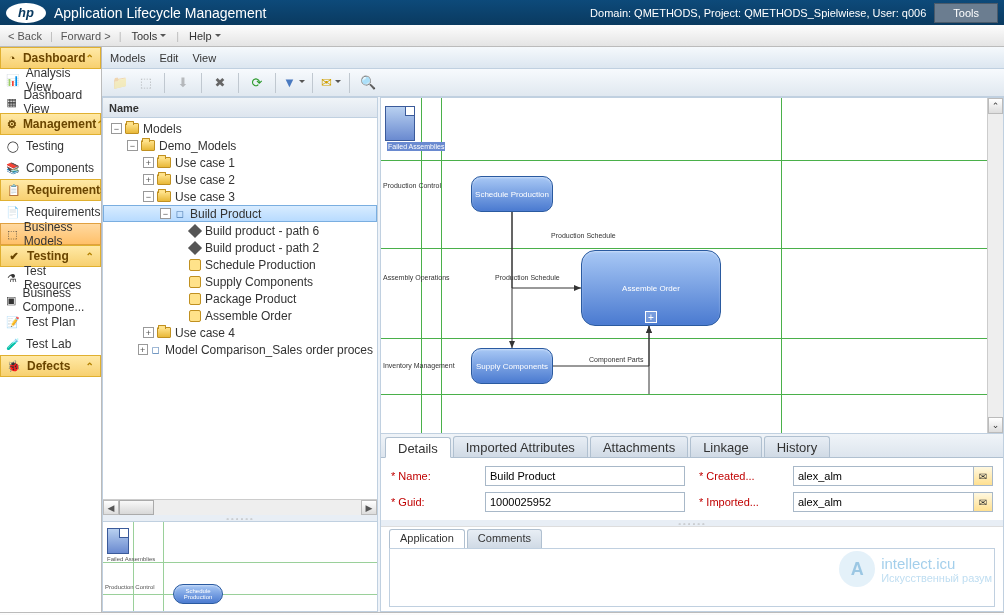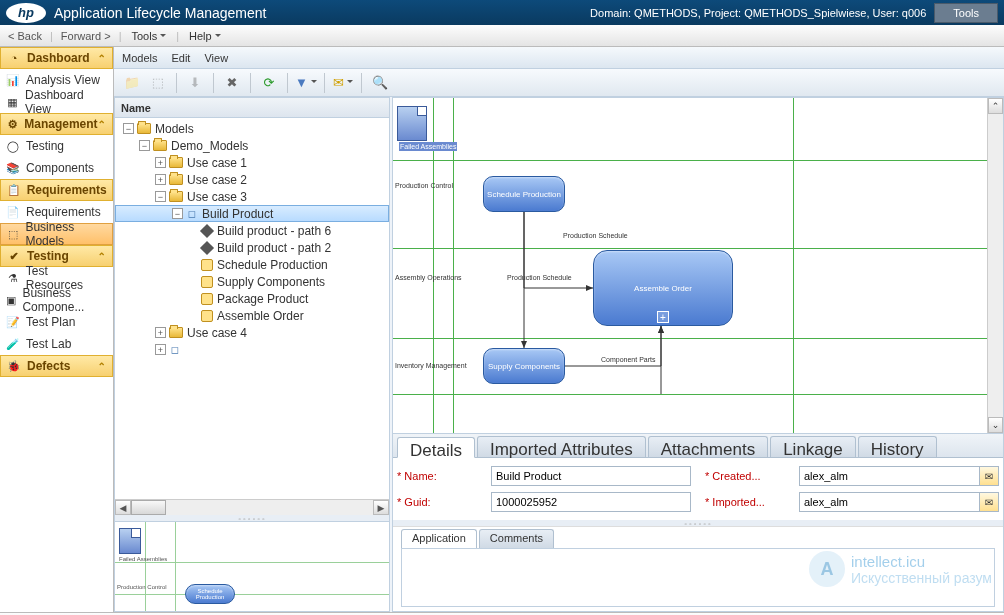--- a/index.html
+++ b/index.html
@@ -277,6 +277,7 @@
               <span class="tw-spacer" style="width:36px"></span>
               <span class="tw-toggle">+</span>
               <span class="model-ico">◻</span>
+              <span>Model Comparison_Sales order proces</span>
             </div>
         </div>
         <div class="tree-scroll">

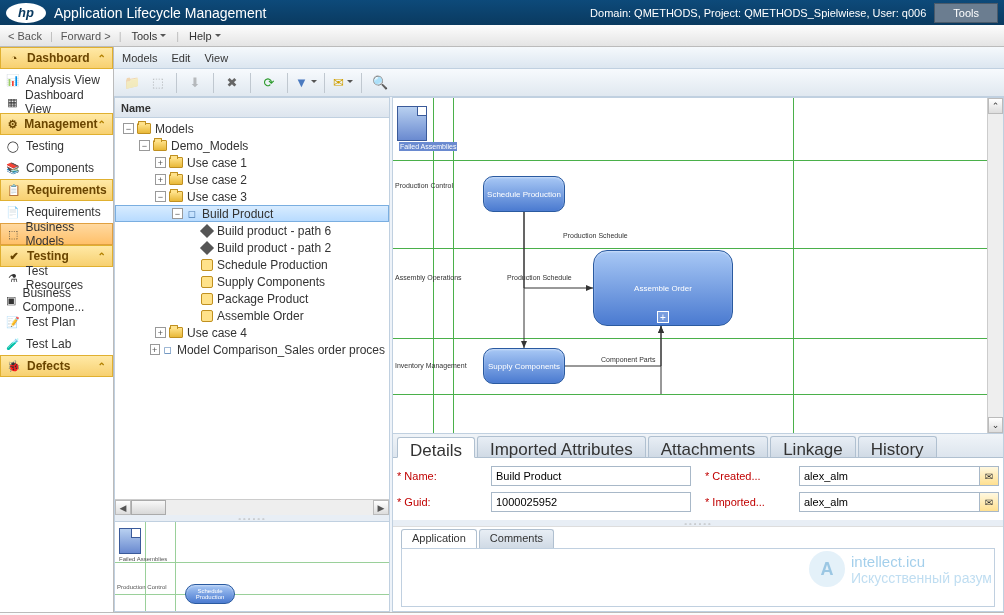--- a/index.html
+++ b/index.html
@@ -64,7 +64,7 @@
 .diag-vscroll .sc-btn { height:16px; background:linear-gradient(to bottom,#fff,#ddd); border:1px solid #bbb; font-size:9px; display:flex; align-items:center; justify-content:center; }
 .details-panel { height: 178px; border-top: 1px solid #c0d0e0; background: #fff; display: flex; flex-direction: column; }
 .tabs { display: flex; height: 24px; background: linear-gradient(to bottom,#f0f4f8,#dde5ee); border-bottom: 1px solid #b0c0d0; padding: 2px 4px 0; gap:0; }
-.tab { padding: 3px 12px; font-size: 17px; border: 1px solid #b0c0d0; border-bottom: none; background: linear-gradient(to bottom,#e8eef5,#d0dae5); margin-right: 2px; border-radius: 3px 3px 0 0; cursor: pointer; }
+.tab { padding: 3px 12px; font-size: 13px; border: 1px solid #b0c0d0; border-bottom: none; background: linear-gradient(to bottom,#e8eef5,#d0dae5); margin-right: 2px; border-radius: 3px 3px 0 0; cursor: pointer; }
 .tab.active { background: #fff; border-bottom: 1px solid #fff; position: relative; top: 1px; }
 .form-area { padding: 8px 4px; display: grid; grid-template-columns: 80px 200px 80px 200px; gap: 6px 14px; align-items: center; font-size: 11px; }
 .req-label { color: #c00000; }

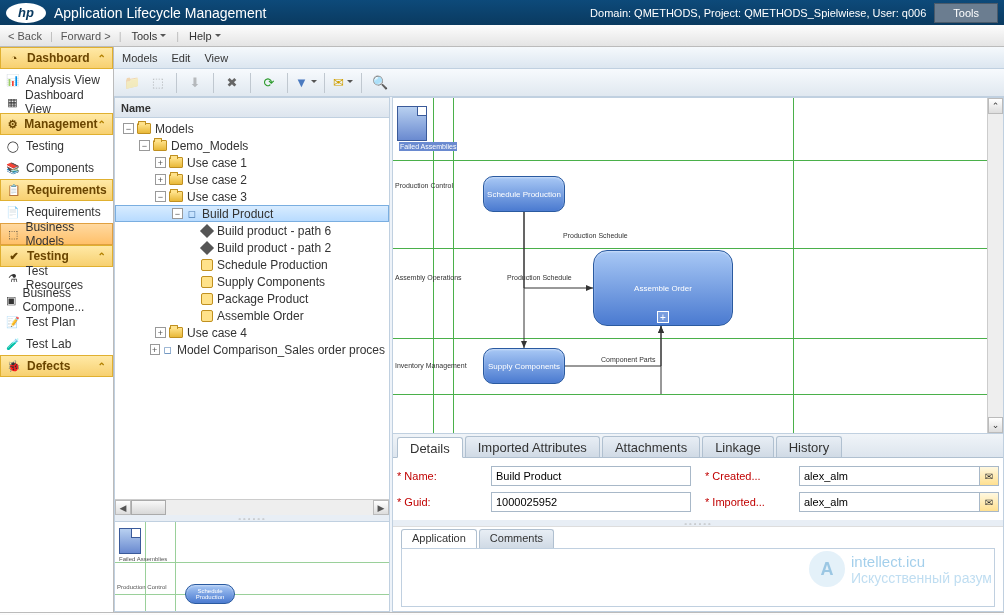--- a/index.html
+++ b/index.html
@@ -66,7 +66,7 @@
 .tabs { display: flex; height: 24px; background: linear-gradient(to bottom,#f0f4f8,#dde5ee); border-bottom: 1px solid #b0c0d0; padding: 2px 4px 0; gap:0; }
 .tab { padding: 3px 12px; font-size: 13px; border: 1px solid #b0c0d0; border-bottom: none; background: linear-gradient(to bottom,#e8eef5,#d0dae5); margin-right: 2px; border-radius: 3px 3px 0 0; cursor: pointer; }
 .tab.active { background: #fff; border-bottom: 1px solid #fff; position: relative; top: 1px; }
-.form-area { padding: 8px 4px; display: grid; grid-template-columns: 80px 200px 80px 200px; gap: 6px 14px; align-items: center; font-size: 11px; }
+.form-area { padding: 8px 10px; display: grid; grid-template-columns: 80px 200px 80px 200px; gap: 6px 14px; align-items: center; font-size: 11px; }
 .req-label { color: #c00000; }
 .form-input { height: 20px; border: 1px solid #a8b8c8; padding: 0 4px; font-size: 11px; background: #fff; }
 .user-field { display:flex; align-items:center; }

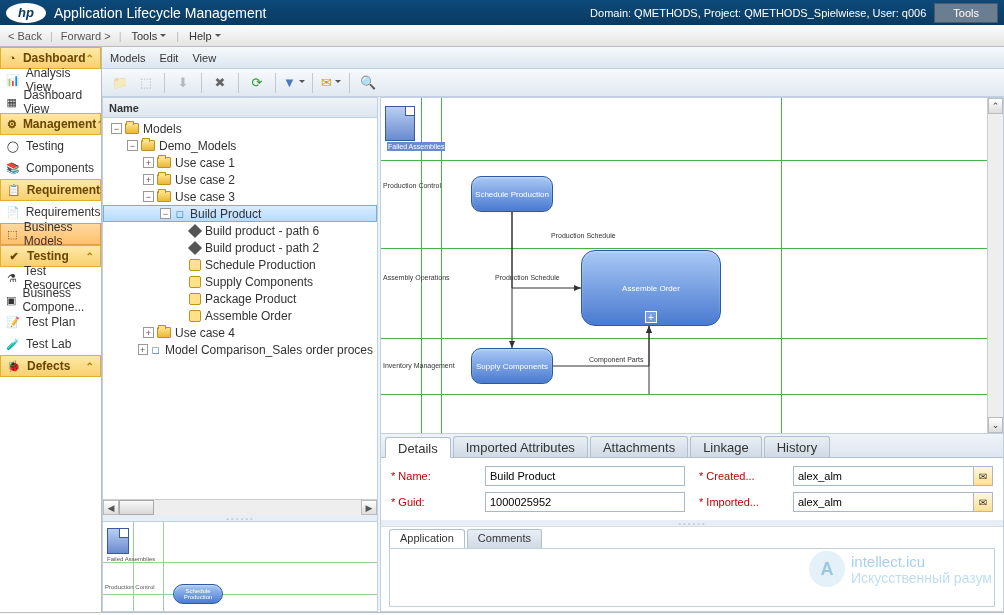--- a/index.html
+++ b/index.html
@@ -398,7 +398,7 @@
   <div class="wcirc">A</div>
   <div>
     <div>intellect.icu</div>
-    <div style="font-size:14px;opacity:0.7">Искусственный разум</div>
+    <div style="font-size:11px;opacity:0.7">Искусственный разум</div>
   </div>
 </div>
 

